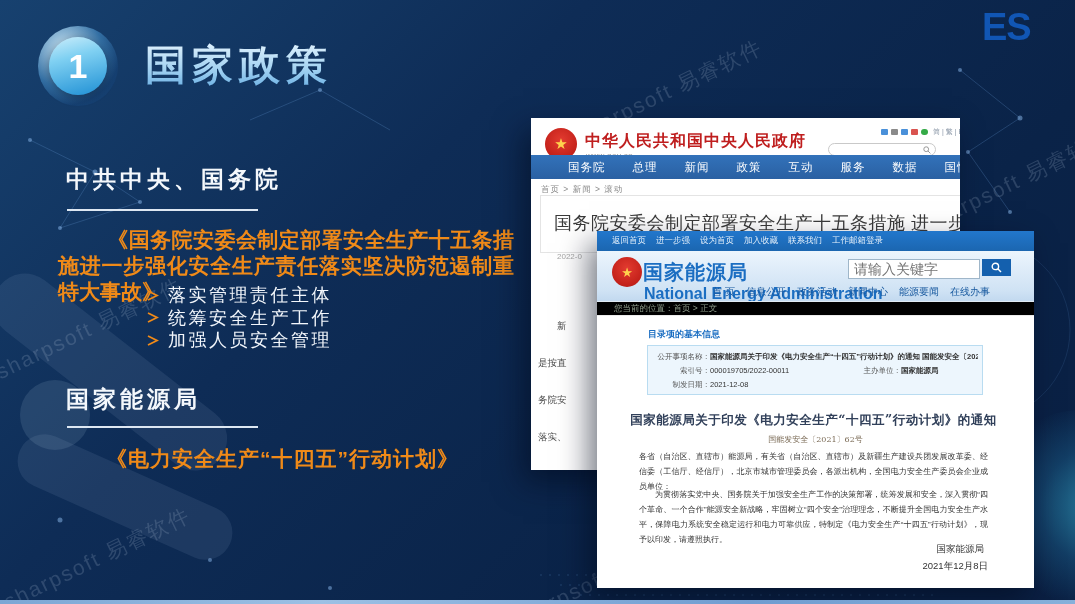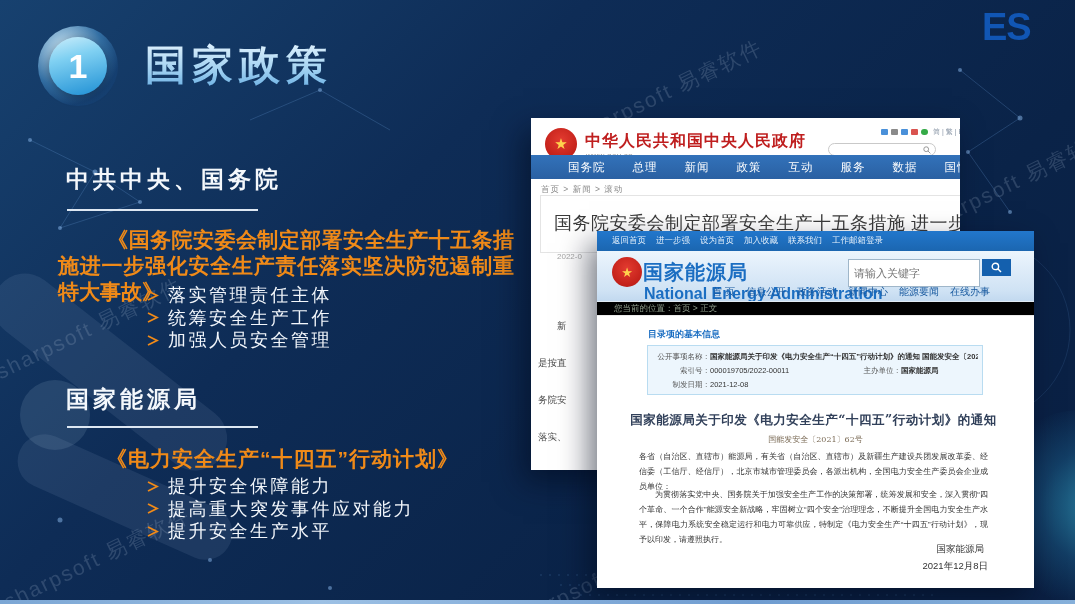--- a/index.html
+++ b/index.html
@@ -79,8 +79,8 @@
   .nea-emblem{position:absolute;left:15px;top:6px;width:30px;height:30px;font-size:13px;}
   .nea-name{position:absolute;left:46px;top:8px;font-size:20px;font-weight:bold;color:#1b6ec2;letter-spacing:1px;}
   .nea-en{position:absolute;left:47px;top:34px;font-size:16px;font-weight:bold;color:#1b6ec2;}
-  .nea-search-input{position:absolute;left:251px;top:8px;width:132px;height:28px;border:1px solid #9fb6c9;
-    font-size:11px;padding:0 5px;color:#333;box-sizing:border-box;background:#fff;font-family:"Liberation Sans",sans-serif;}
+  .nea-search-input{position:absolute;left:251px;top:8px;width:132px;height:20px;border:1px solid #9fb6c9;
+    font-size:14px;padding:0 5px;color:#333;box-sizing:border-box;background:#fff;font-family:"Liberation Sans",sans-serif;}
   .nea-search-btn{position:absolute;left:385px;top:8px;width:29px;height:17px;background:#1460ae;border:0;
     display:flex;align-items:center;justify-content:center;cursor:pointer;}
   .nea-nav{position:absolute;right:44px;top:34px;display:flex;gap:11px;}

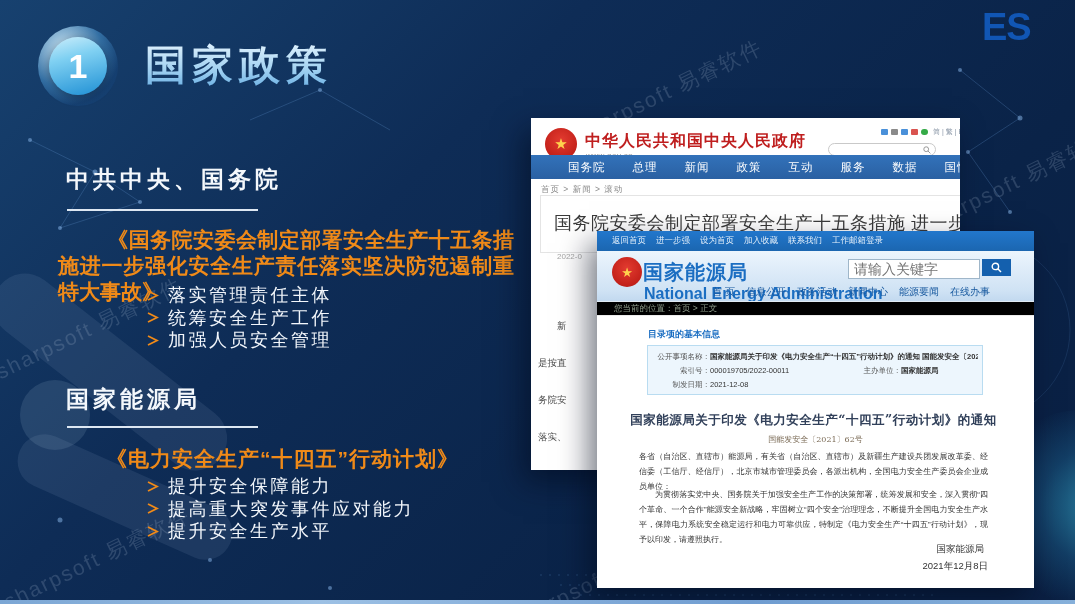--- a/index.html
+++ b/index.html
@@ -182,26 +182,6 @@
   <div class="sec-heading" style="left:66px;top:384px;">国家能源局</div>
   <div class="sec-line" style="left:67px;top:426px;"></div>
   <div class="hl" id="hl2">《电力安全生产“十四五”行动计划》</div>
-  <div class="bullets" id="bullets2">
-    <div class="bullet">
-      <svg width="13" height="13">
-          <path d="M2 2 L11 6.5 L2 11" fill="none" stroke="#f08a18" stroke-width="1.8"></path>
-        </svg>
-      <span>提升安全保障能力</span>
-    </div>
-    <div class="bullet">
-      <svg width="13" height="13">
-          <path d="M2 2 L11 6.5 L2 11" fill="none" stroke="#f08a18" stroke-width="1.8"></path>
-        </svg>
-      <span>提高重大突发事件应对能力</span>
-    </div>
-    <div class="bullet">
-      <svg width="13" height="13">
-          <path d="M2 2 L11 6.5 L2 11" fill="none" stroke="#f08a18" stroke-width="1.8"></path>
-        </svg>
-      <span>提升安全生产水平</span>
-    </div>
-  </div>
 
   <div class="shot" id="shot-gov">
     <div class="emblem gov-emblem">★</div>

